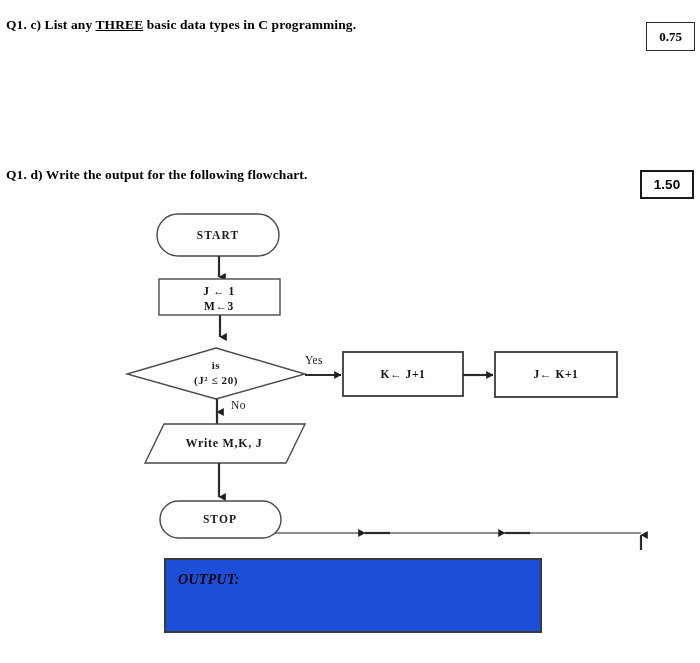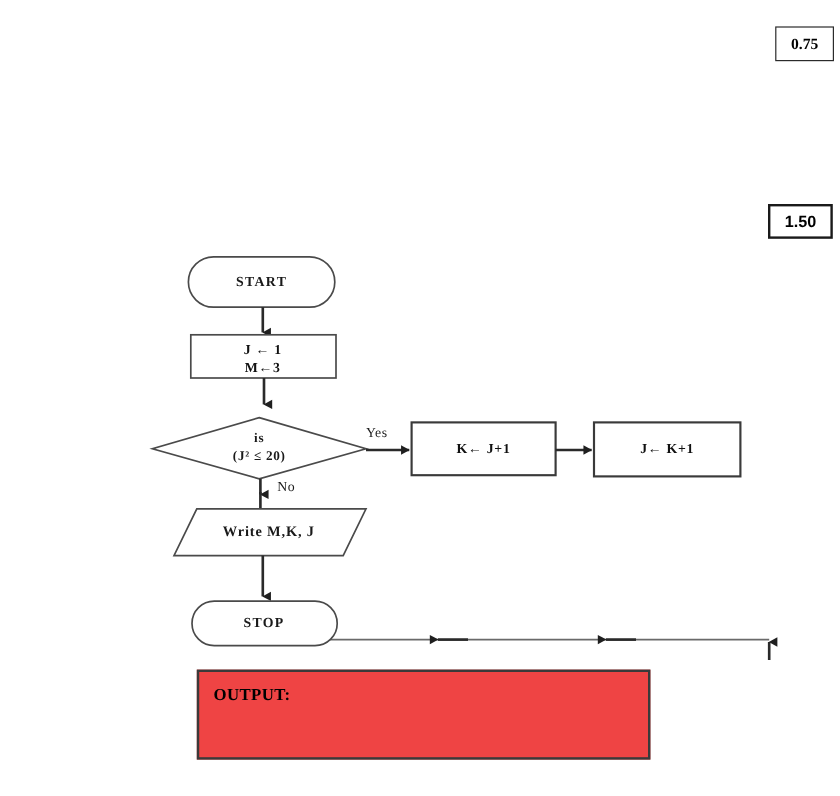--- a/index.html
+++ b/index.html
@@ -160,6 +160,7 @@
 
 <div class="page">
 
+  <div class="question" id="q-c"><span>Q1. c)  List any </span><span class="q-underline">THREE</span><span>  basic data types in C programming.</span></div>
 
   <div class="mark-box" id="mark-075">
       <span>0.75</span>

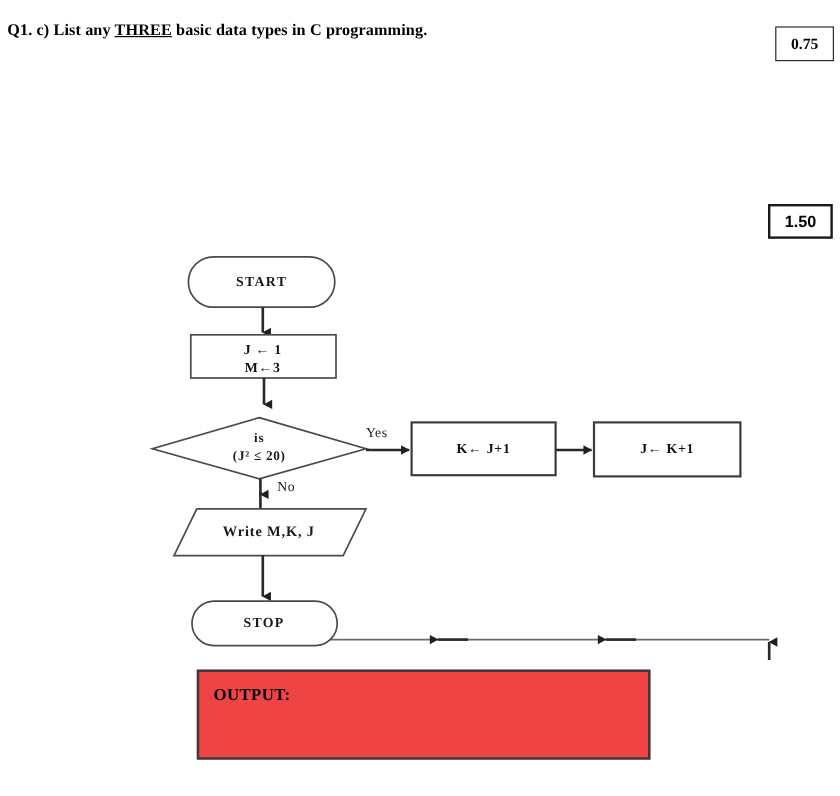--- a/index.html
+++ b/index.html
@@ -166,6 +166,7 @@
       <span>0.75</span>
     </div>
 
+  <div class="question" id="q-d">Q1. d) Write the output  for the following flowchart.</div>
 
   <div class="mark-box" id="mark-150">
       <span>1.50</span>

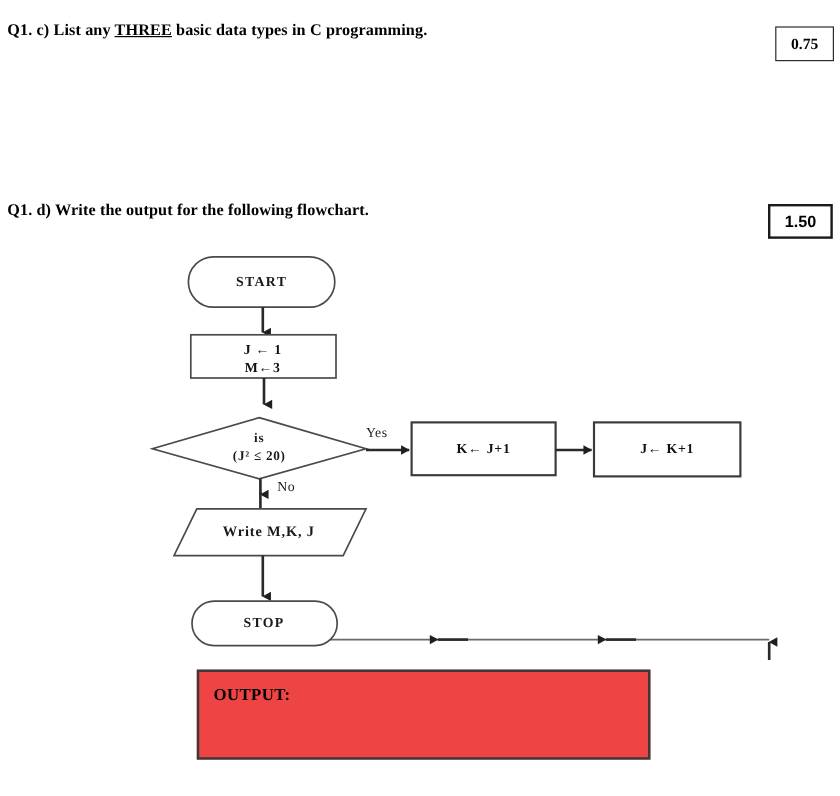--- a/index.html
+++ b/index.html
@@ -142,7 +142,8 @@
     height: 75px;
     box-sizing: border-box;
     border: 2px solid #3a3a3a;
-    background: #ef4444;
+    background: #1d4ed8;
+    font-style: italic;
   }
   #output-label {
     position: absolute;

